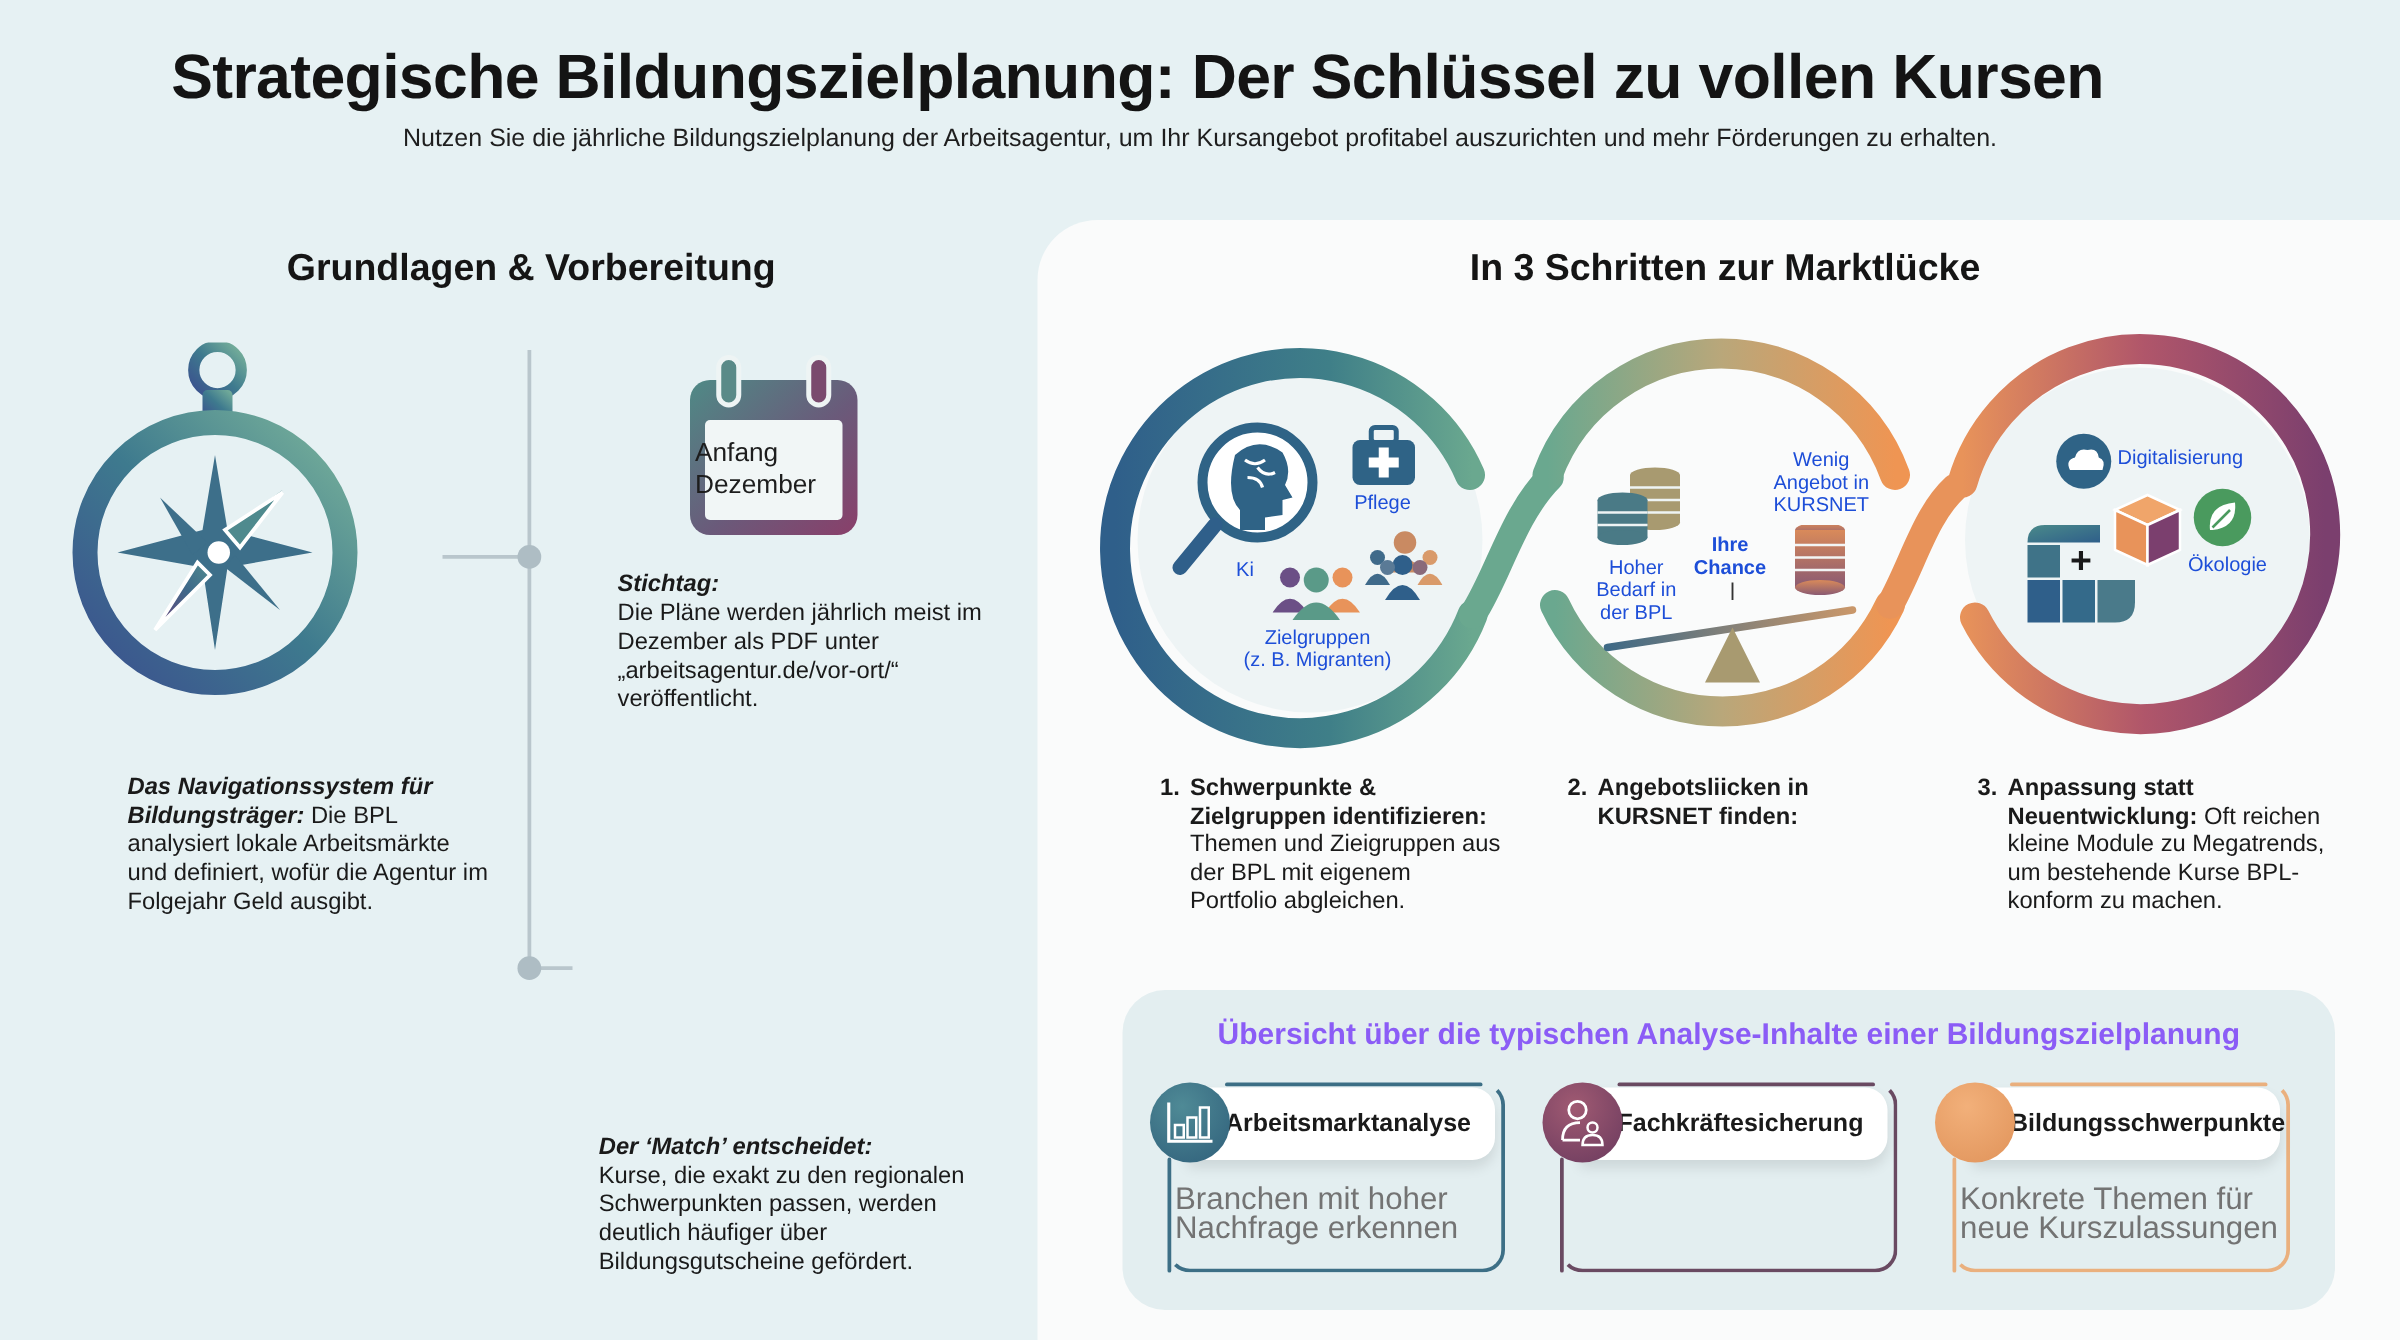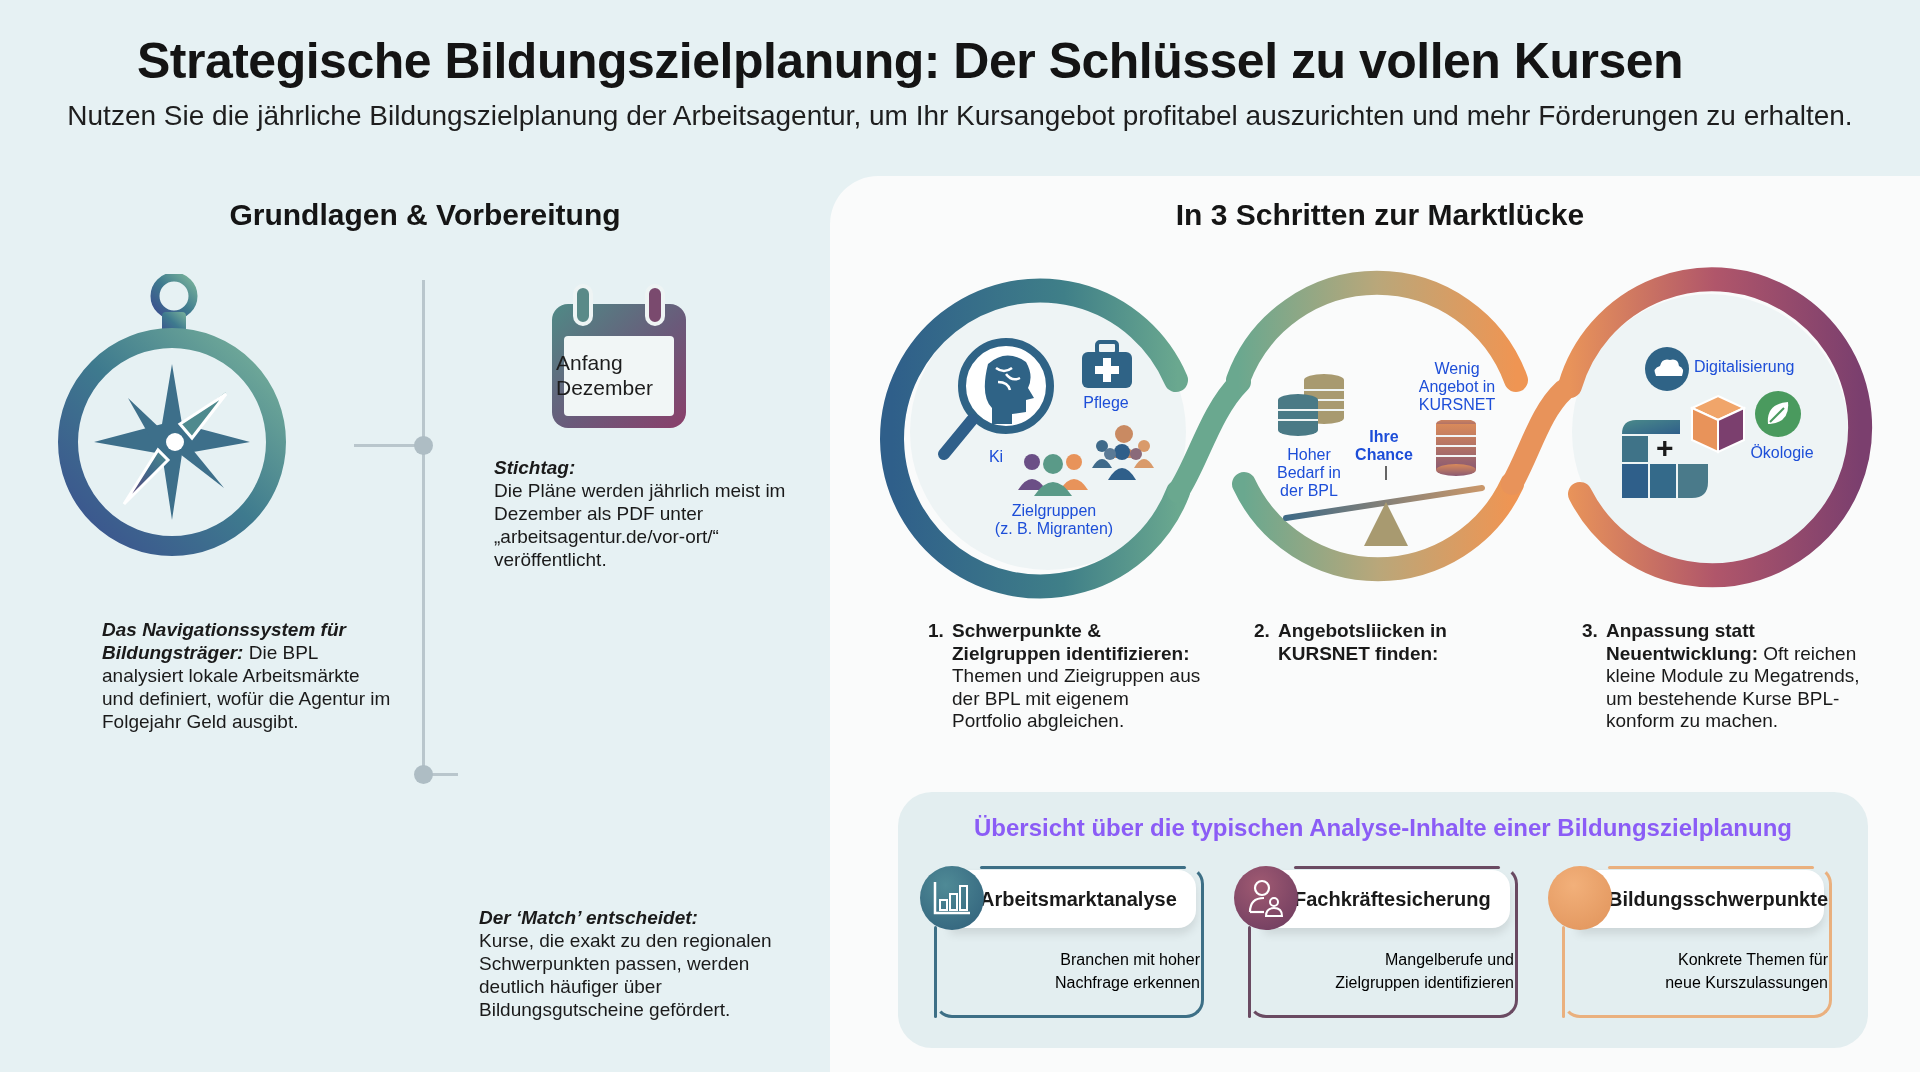--- a/index.html
+++ b/index.html
@@ -17,7 +17,7 @@
   }
   .subtitle {
     left: 0; width: 1920px; top: 100px; text-align: center;
-    font-size: 28px; color: #1e1e1e;
+    font-size: 20px; color: #1e1e1e;
   }
   .panel-right {
     left: 830px; top: 176px; width: 1090px; height: 896px;

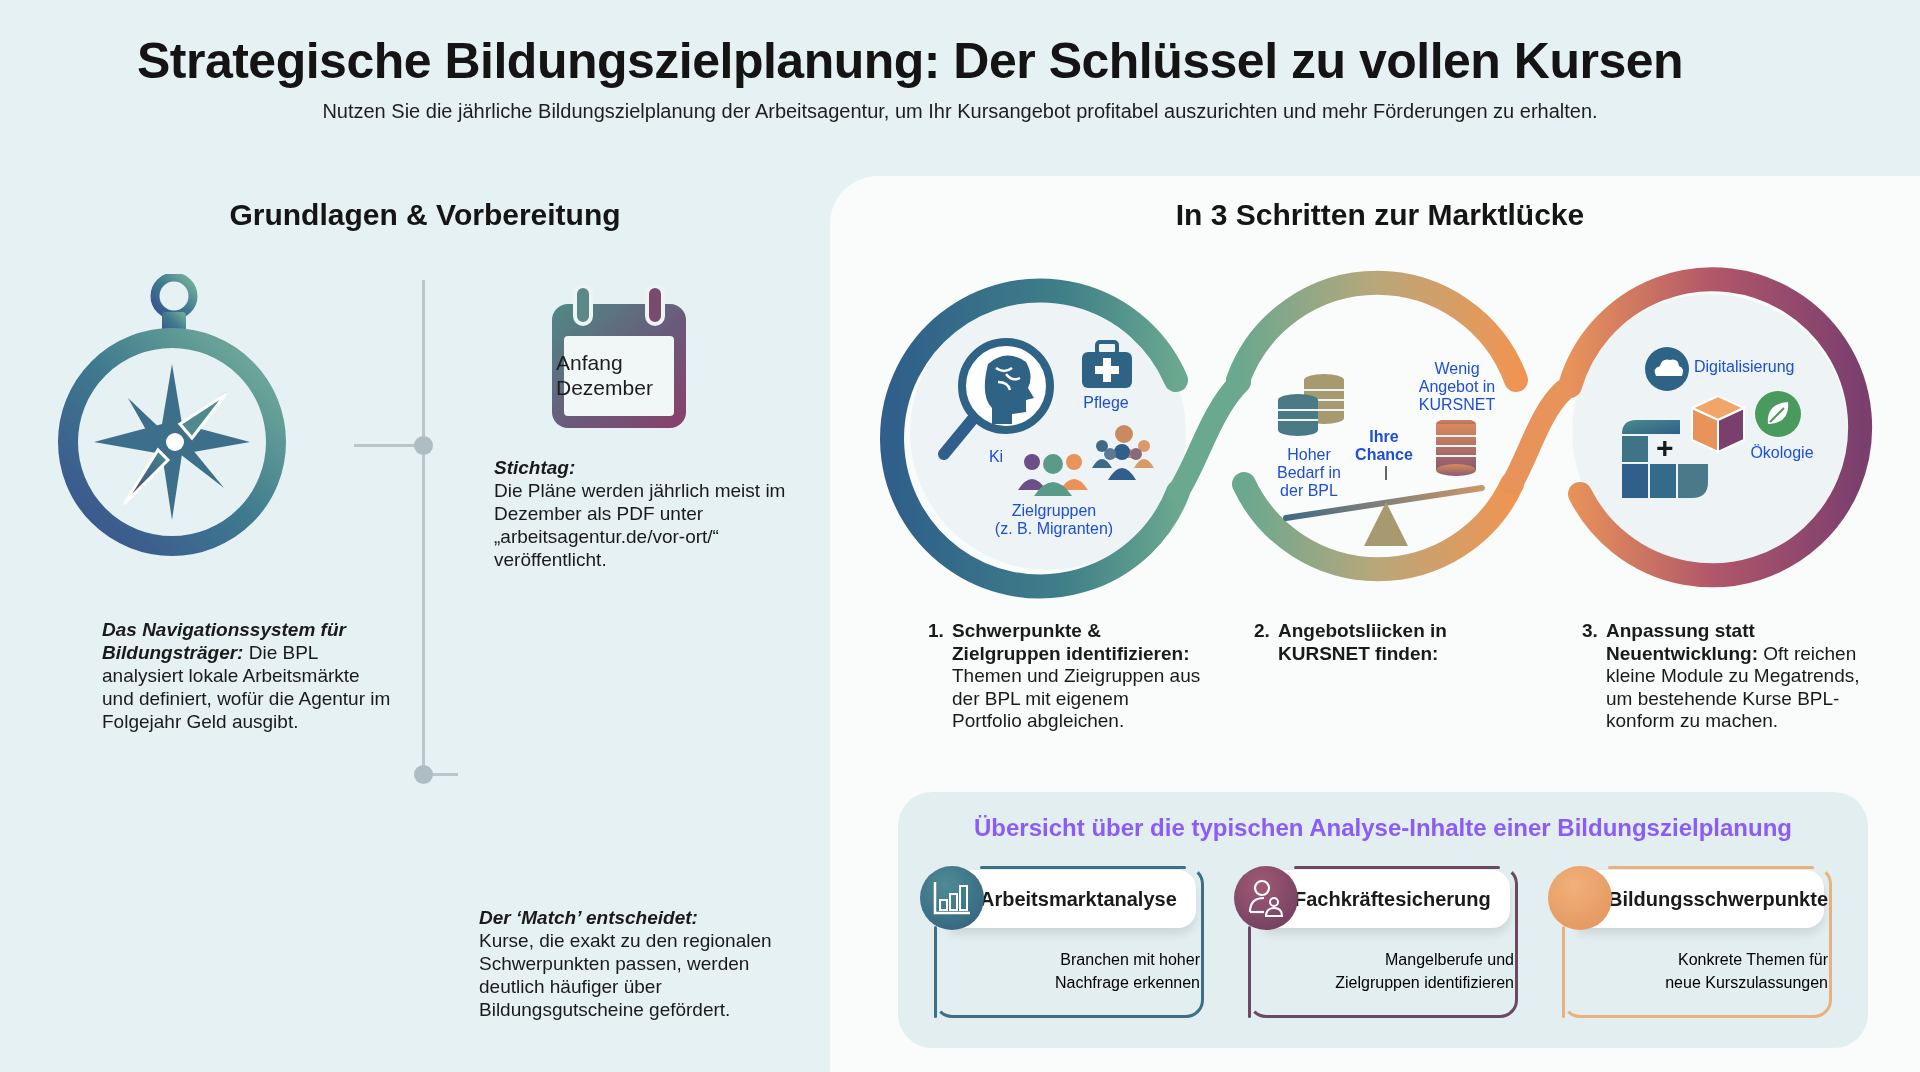--- a/index.html
+++ b/index.html
@@ -74,8 +74,8 @@
     display: flex; align-items: center; justify-content: center;
   }
   .card .desc {
-    position: absolute; left: 20px; top: 82px; width: 260px; text-align: right;
-    font-size: 16px; line-height: 23px; color: #000000;
+    position: absolute; left: 20px; top: 82px; width: 260px; text-align: left;
+    font-size: 25px; line-height: 23px; color: #737373;
   }
 </style>
 </head>

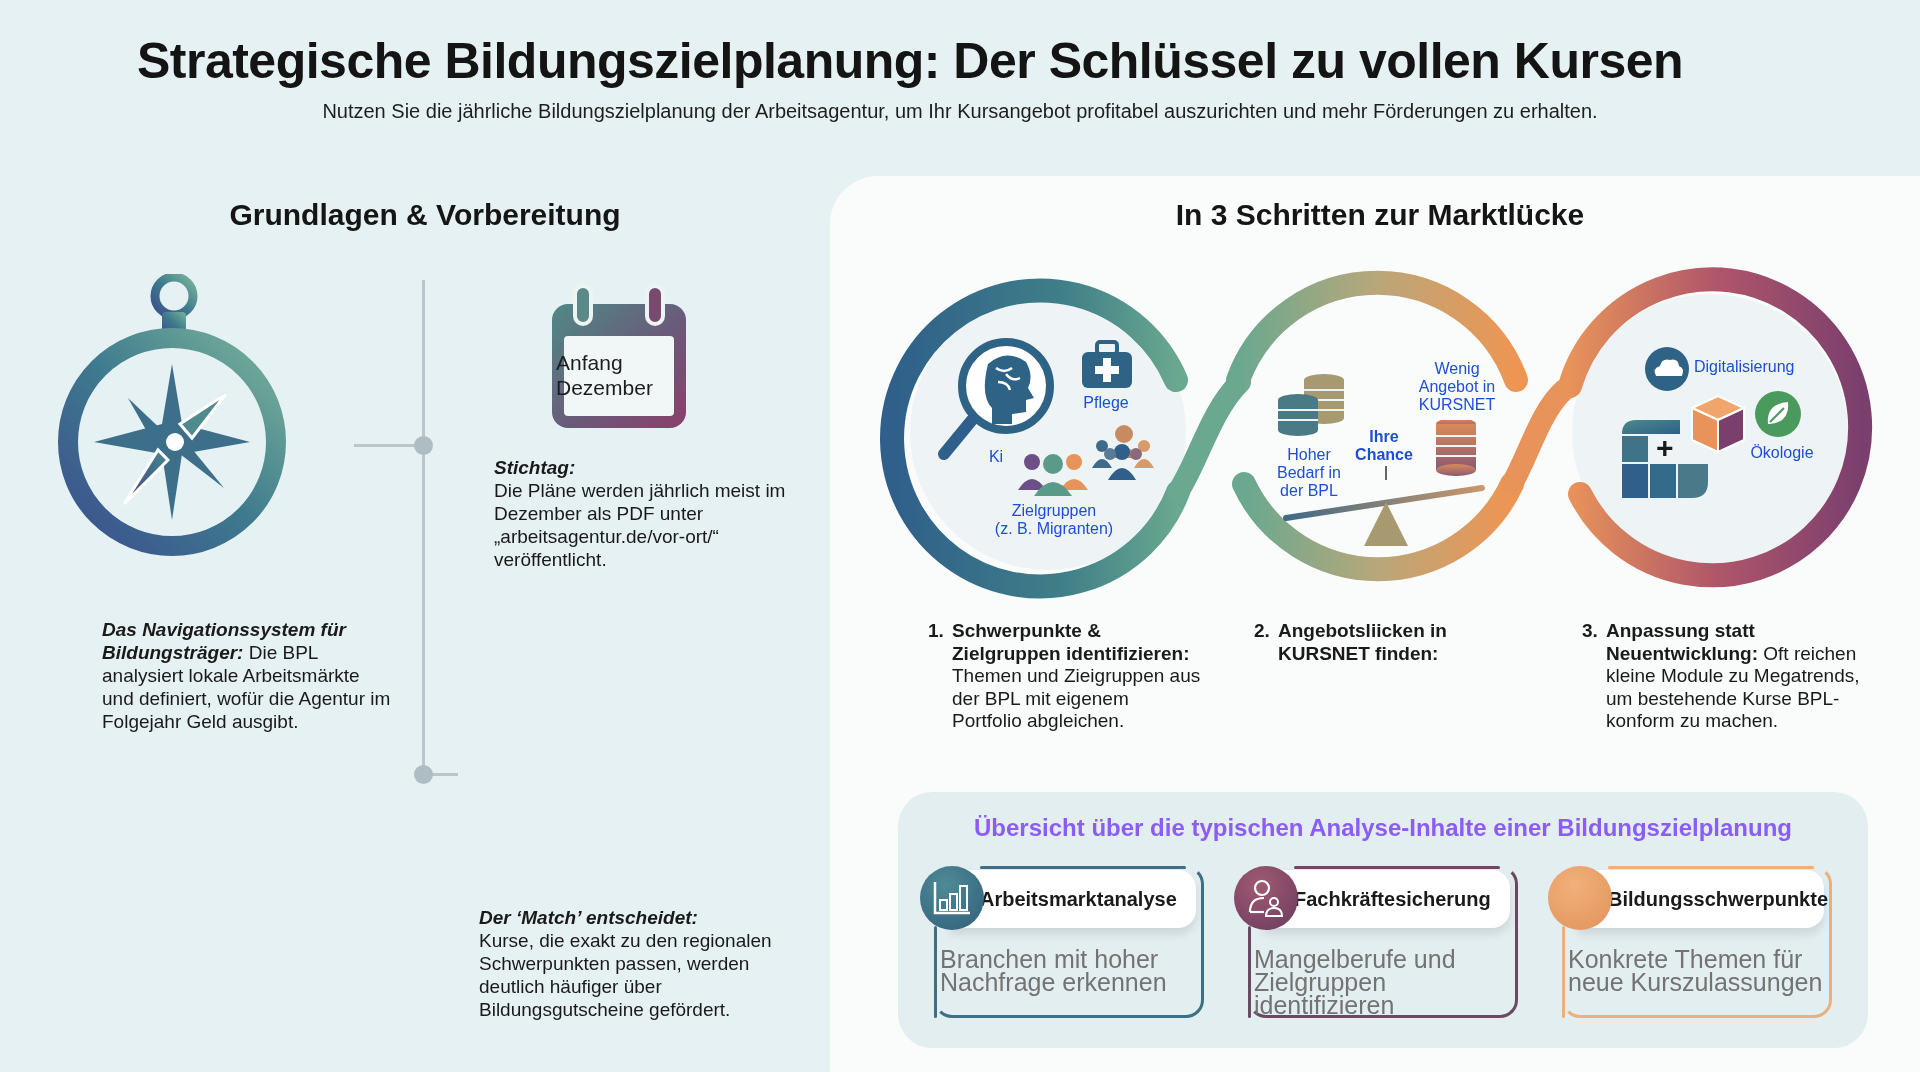--- a/index.html
+++ b/index.html
@@ -370,10 +370,6 @@
       <line x1="4" y1="34" x2="18" y2="34" stroke="#fff" stroke-width="2.2"></line>
     </svg>
   </div>
-  <div class="desc">
-    <div>Mangelberufe und</div>
-    <div>Zielgruppen identifizieren</div>
-  </div>
 </div>
 
 <div class="card" style="left:1548px; top:866px;">

